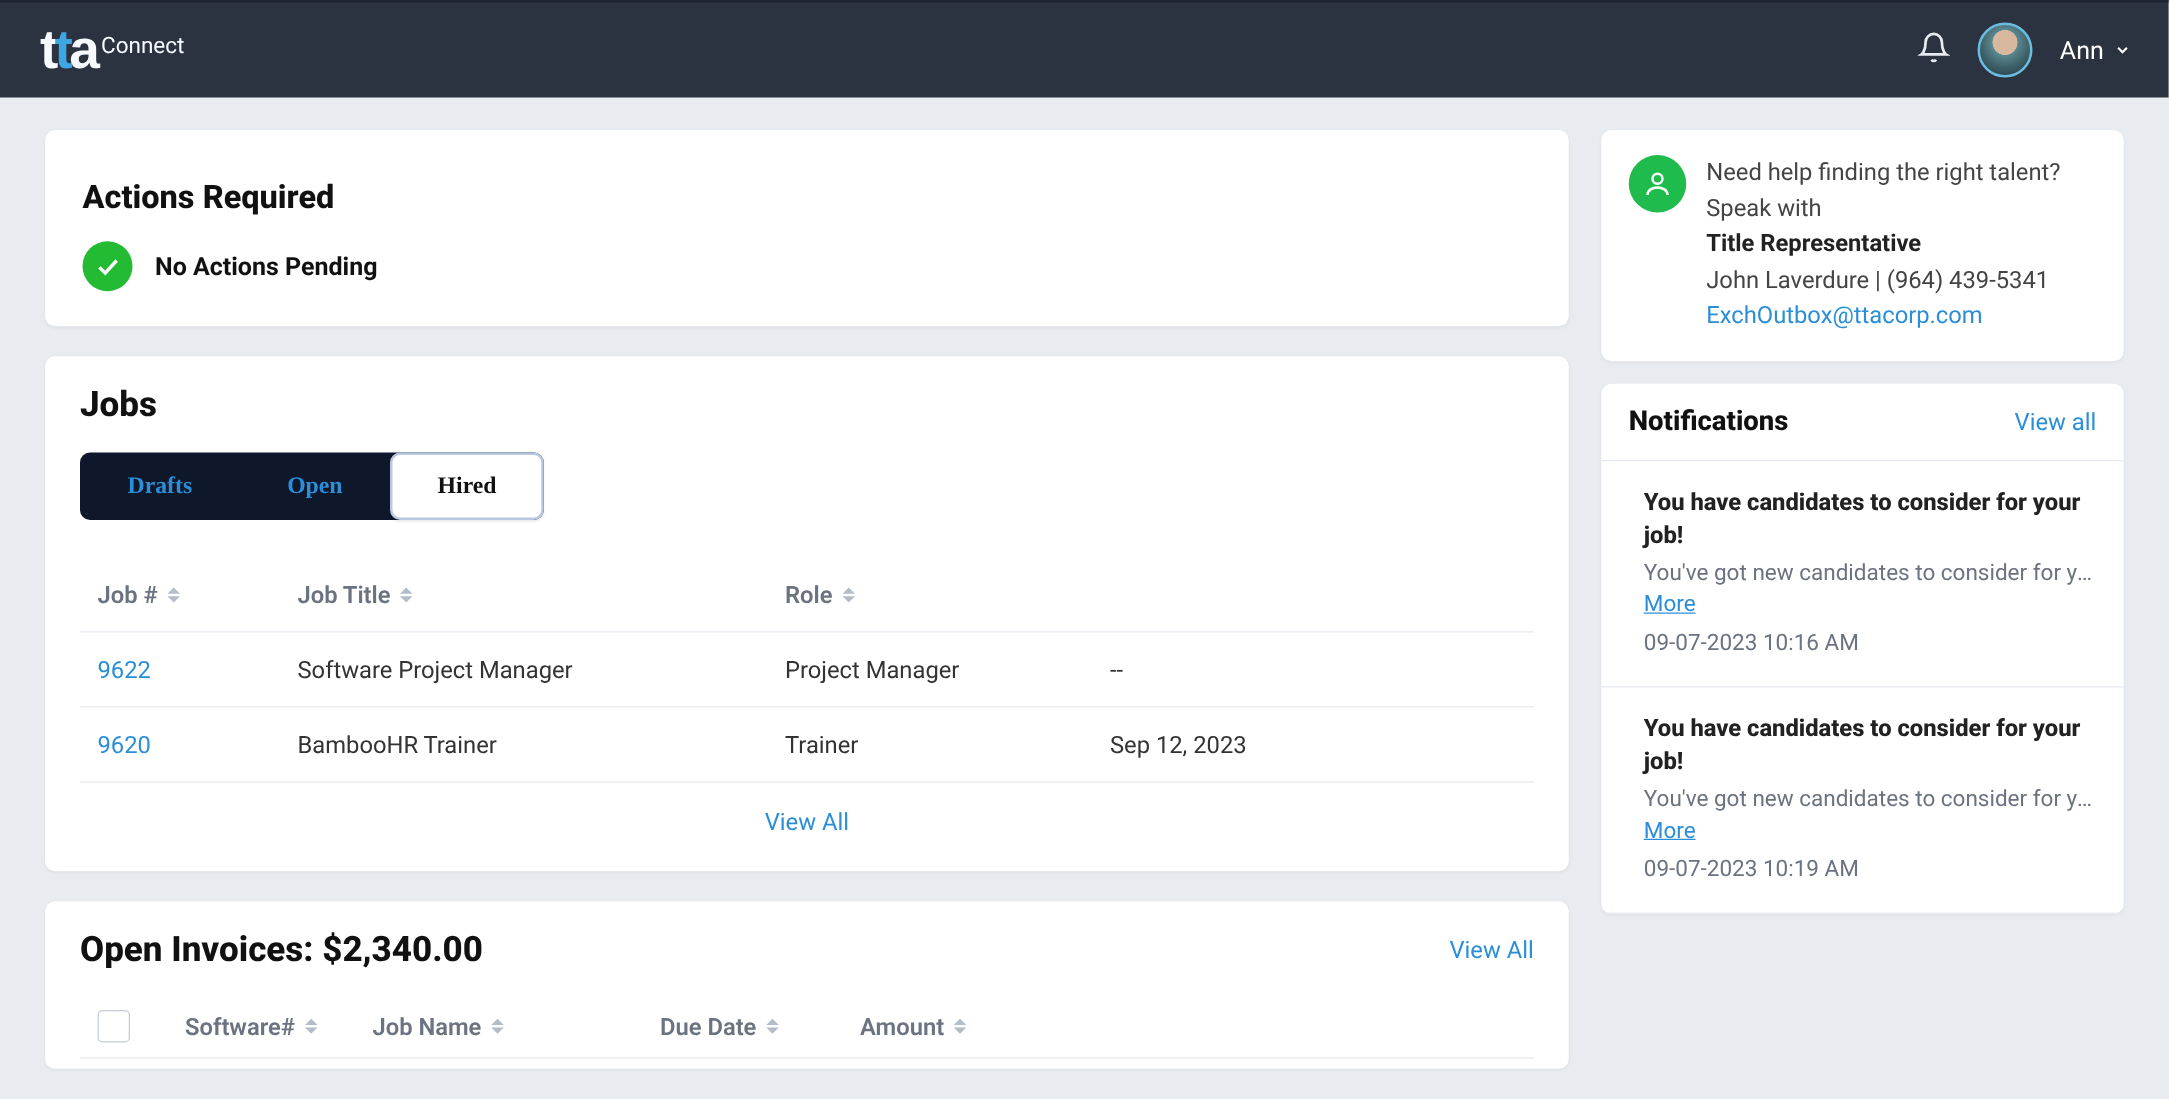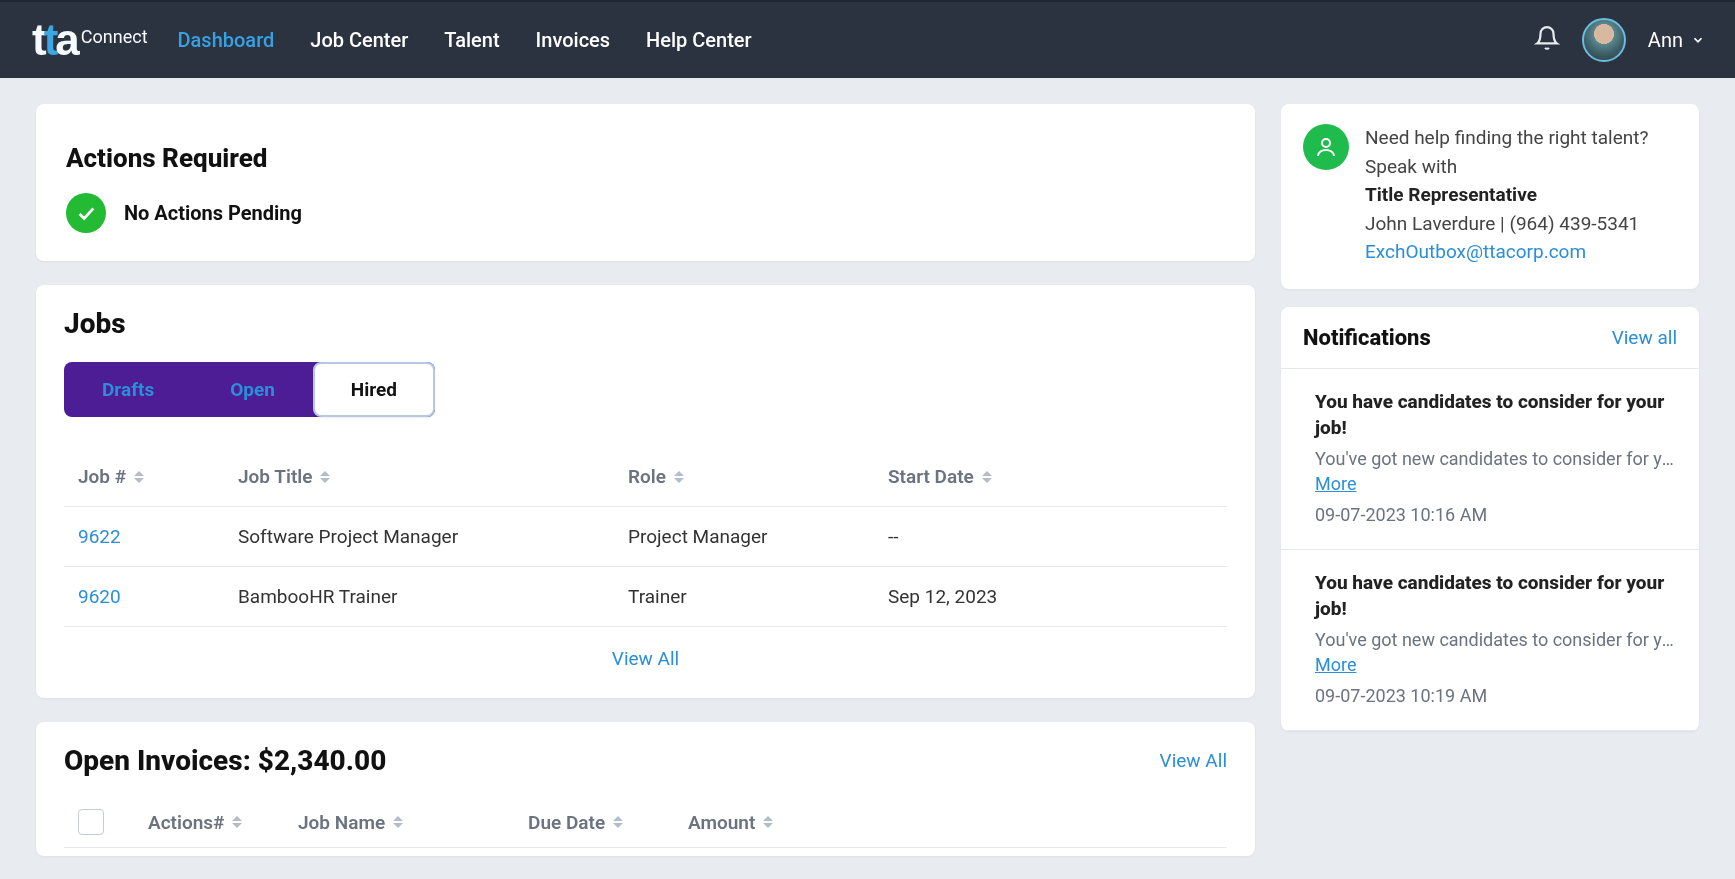--- a/index.html
+++ b/index.html
@@ -18,6 +18,7 @@
     align-items: center;
     padding: 0 30px 0 32px;
     border-top: 2px solid #1e2530;
+    gap: 16px;
   }
   .logo {
     display: flex;

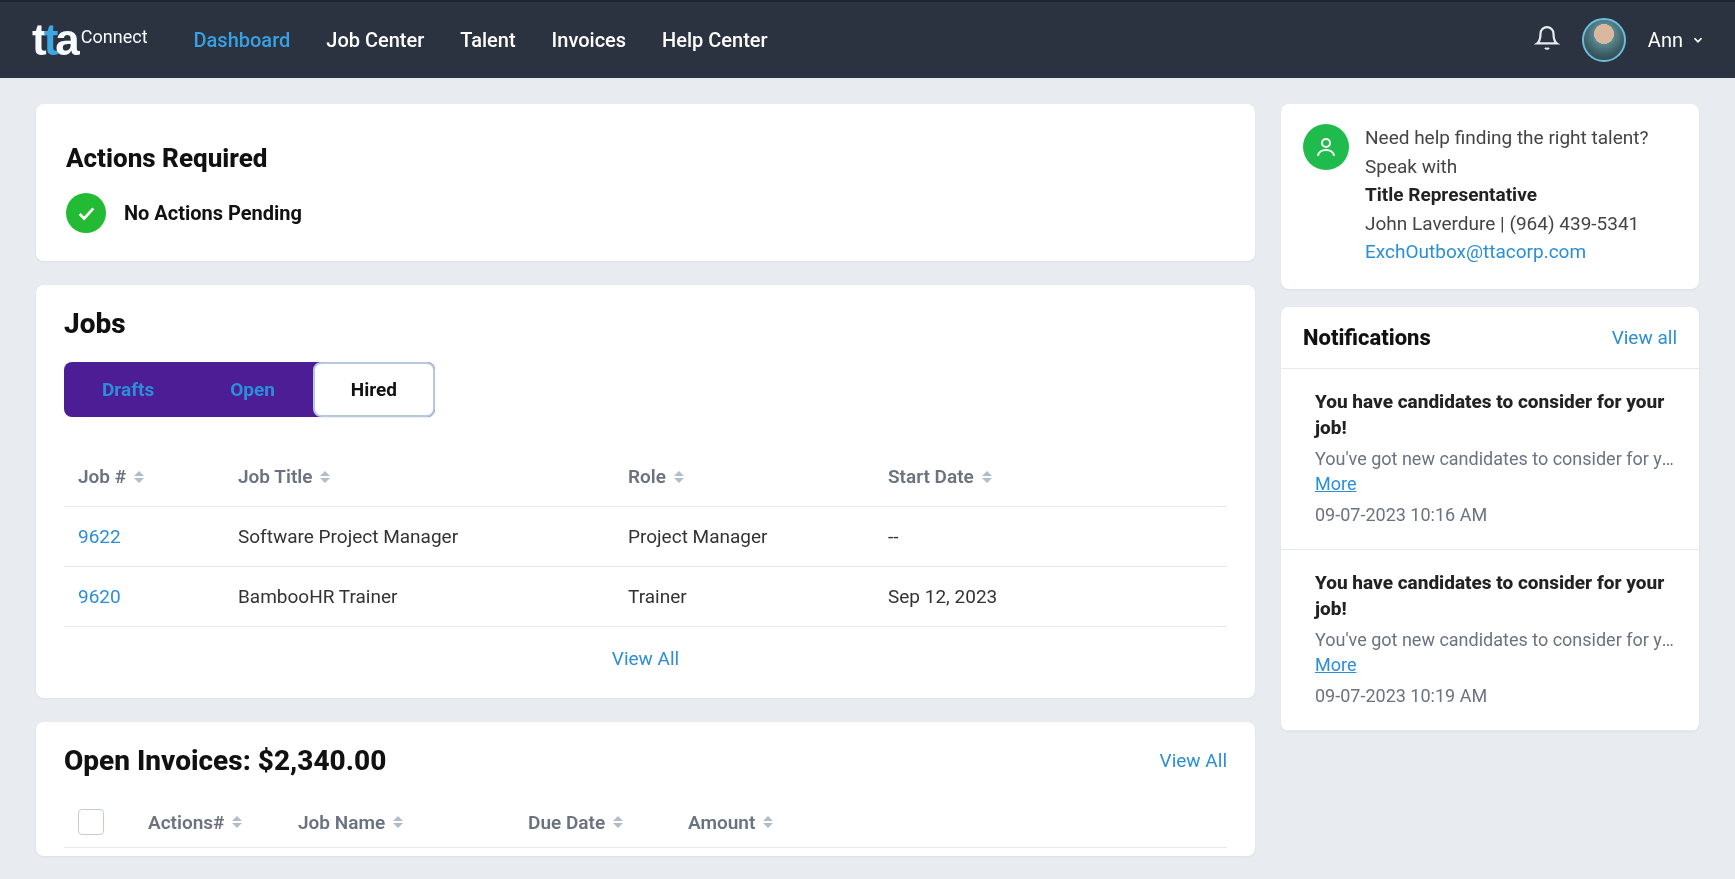--- a/index.html
+++ b/index.html
@@ -349,13 +349,6 @@
     <span class="logo-mark"><span class="l-white">t</span>t<span class="l-white">a</span></span>
     <span class="logo-text">Connect</span>
   </div>
-  <nav class="nav">
-    <a href="#" class="active">Dashboard</a>
-    <a href="#">Job Center</a>
-    <a href="#">Talent</a>
-    <a href="#">Invoices</a>
-    <a href="#">Help Center</a>
-  </nav>
   <div class="header-right">
     <span class="bell">
       <svg width="26" height="26" viewBox="0 0 24 24" fill="none" stroke="currentColor" stroke-width="2">

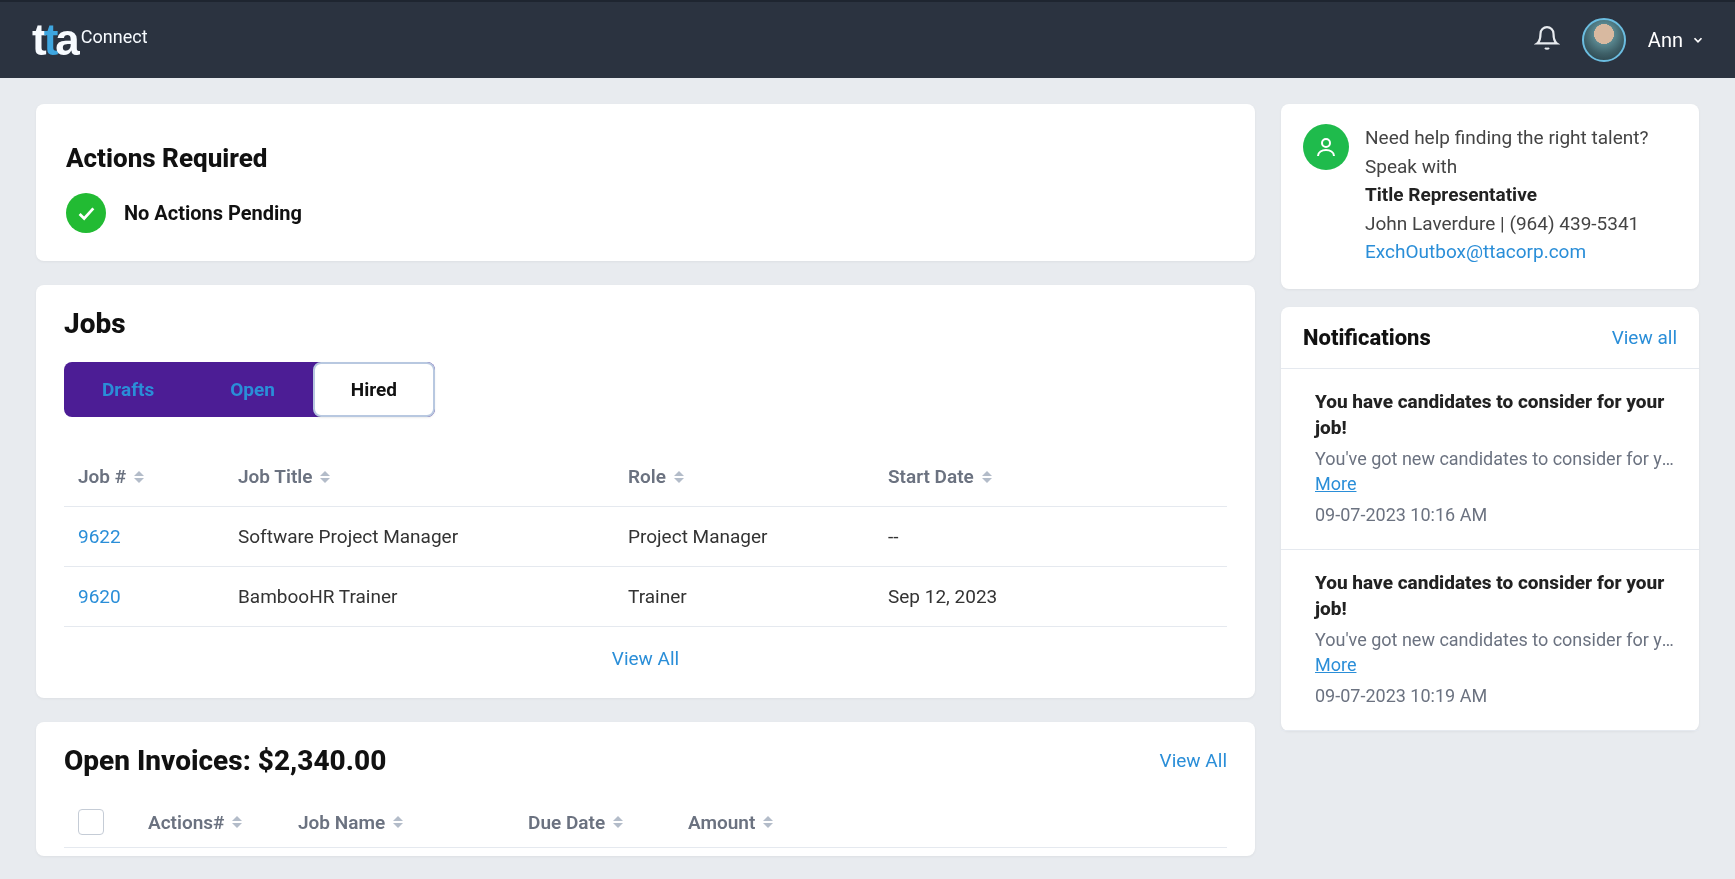--- a/index.html
+++ b/index.html
@@ -148,10 +148,11 @@
   }
   .tabs {
     display: inline-flex;
-    background: #4c1d95;
+    background: #0f172a;
     border-radius: 8px;
     padding: 0;
     margin-bottom: 30px;
+    font-family: Liberation Serif, serif;
   }
   .tab {
     padding: 14px 36px;

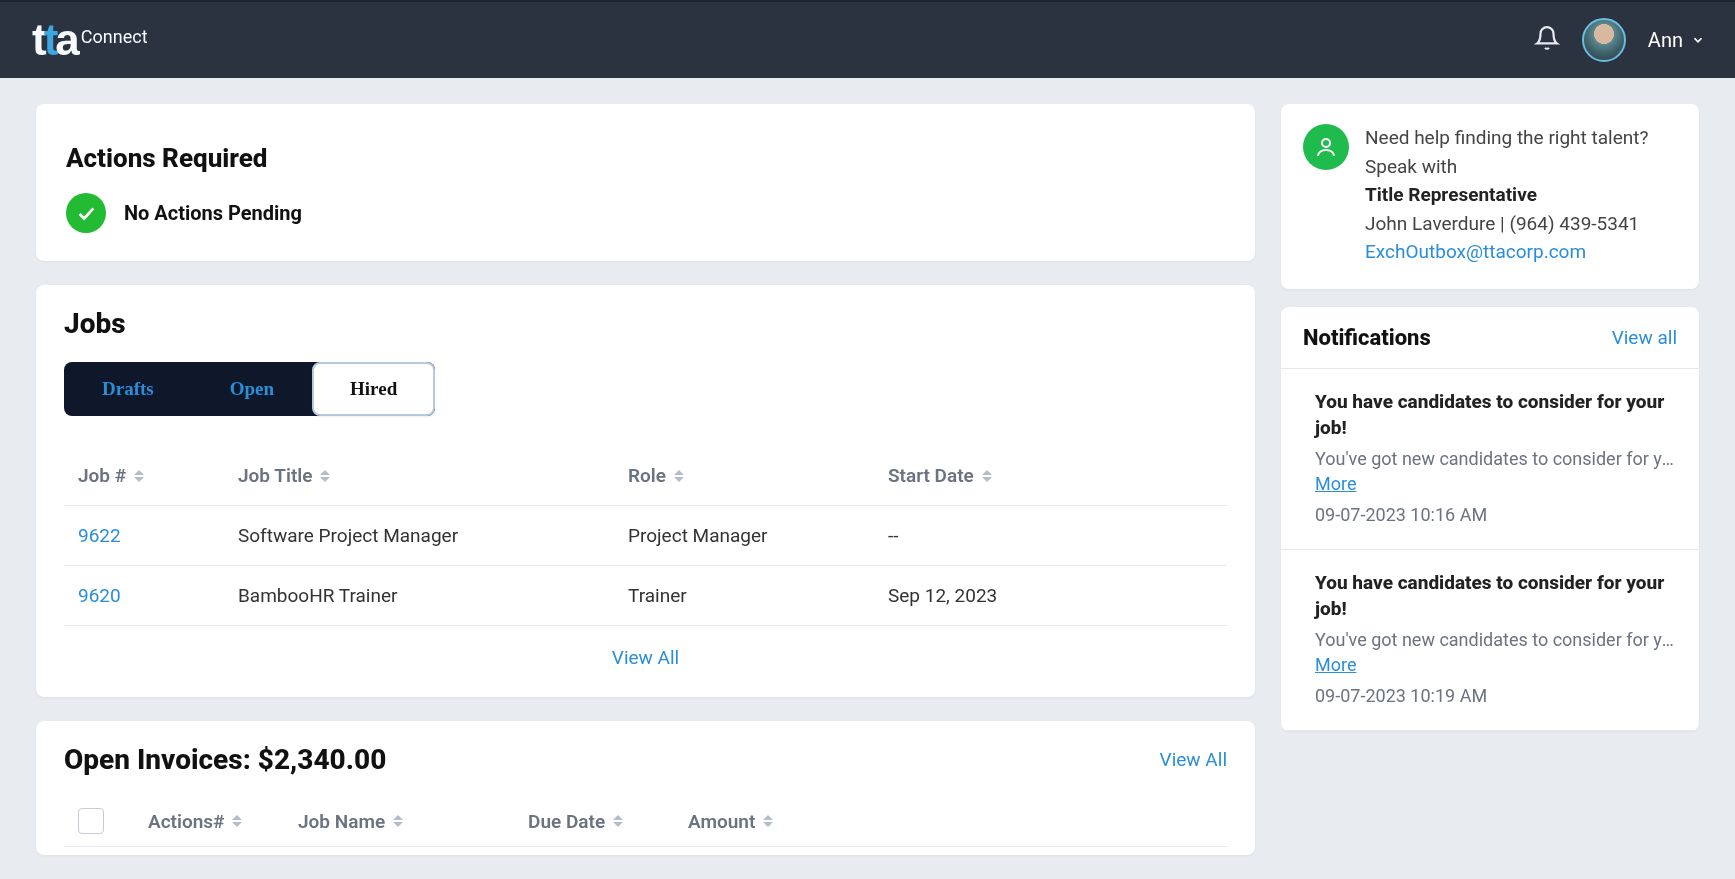--- a/index.html
+++ b/index.html
@@ -414,13 +414,6 @@
                 <span class="tri down"></span>
               </span>
           </div>
-          <div class="th">
-            <span>Start Date</span>
-            <span class="sort-icon">
-                <span class="tri up"></span>
-                <span class="tri down"></span>
-              </span>
-          </div>
         </div>
         <div class="td-row">
           <a class="link">9622</a>

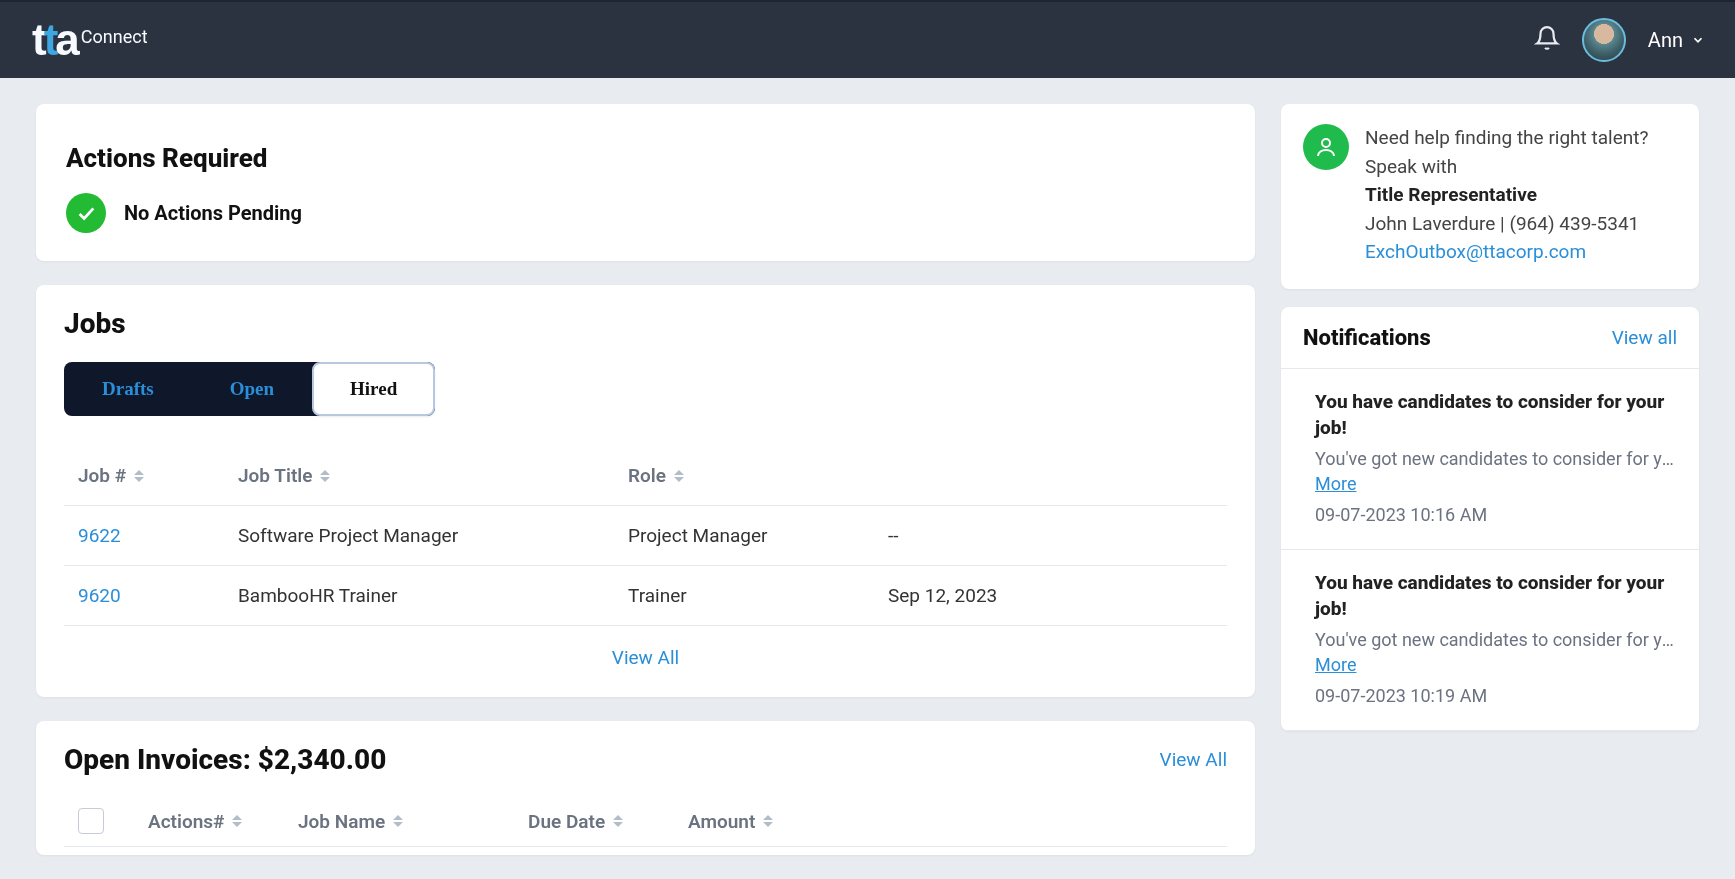--- a/index.html
+++ b/index.html
@@ -446,7 +446,7 @@
             <div class="checkbox"></div>
           </div>
           <div class="th2">
-            <span>Actions#</span>
+            <span>Software#</span>
             <span class="sort-icon">
                 <span class="tri up"></span>
                 <span class="tri down"></span>

